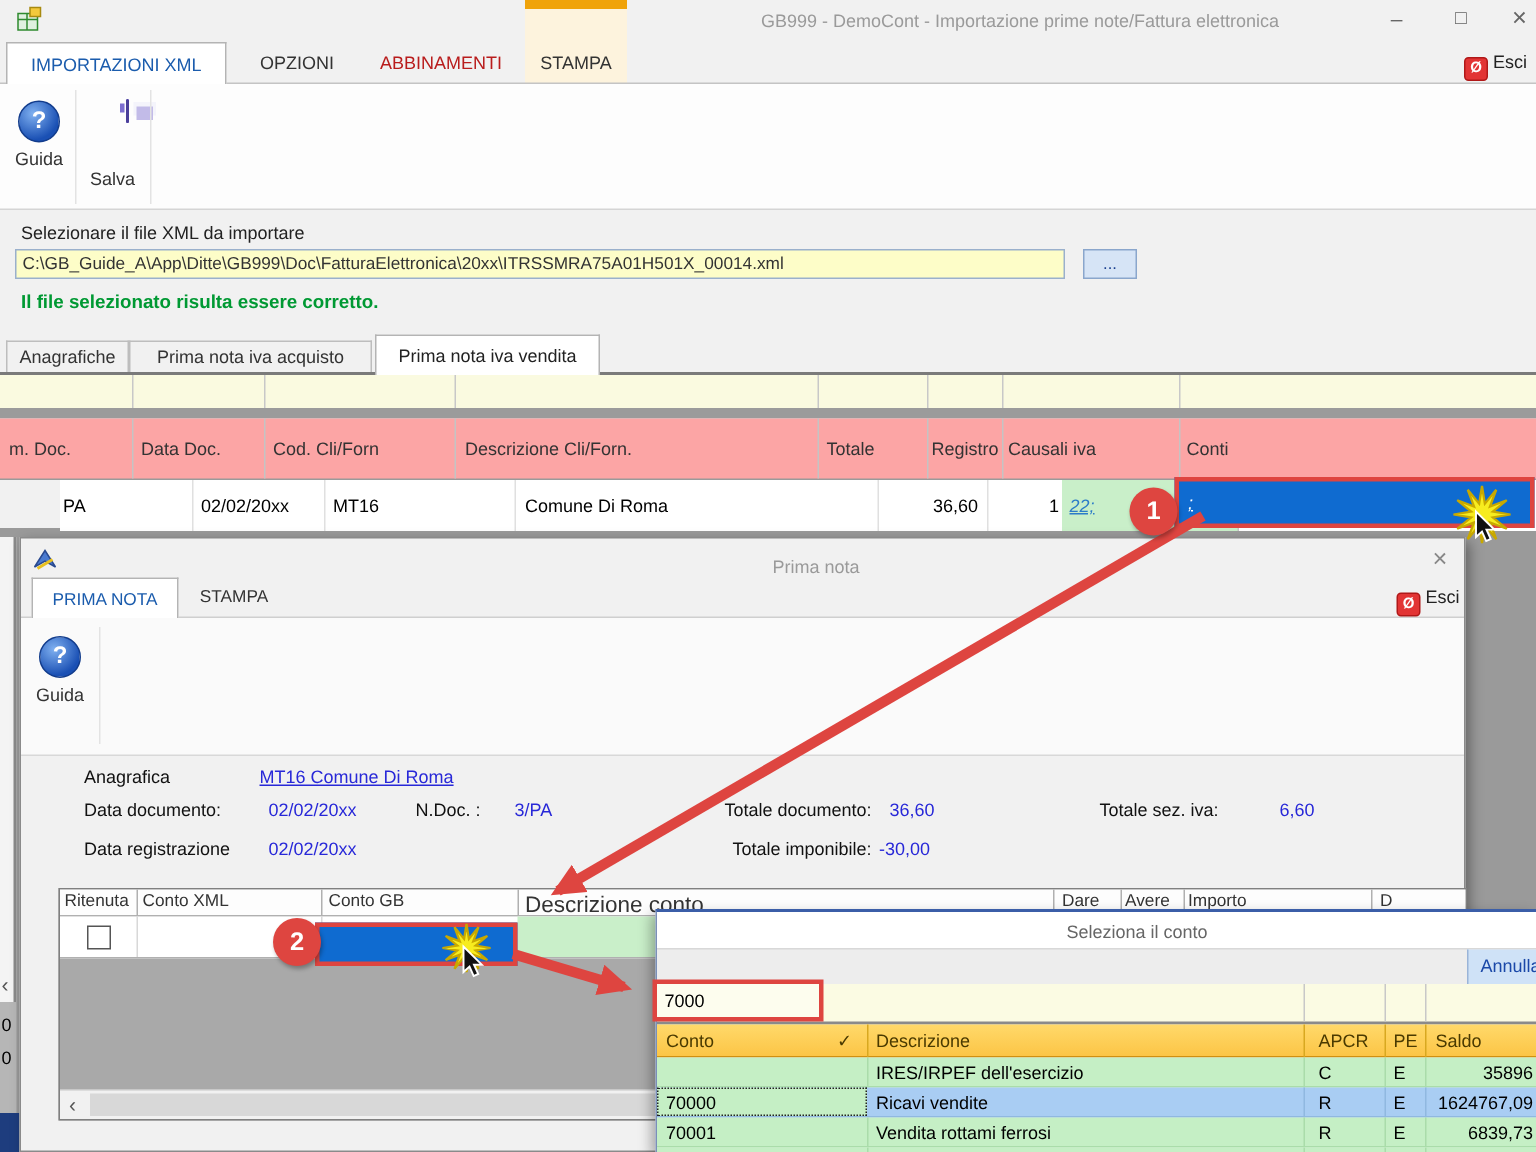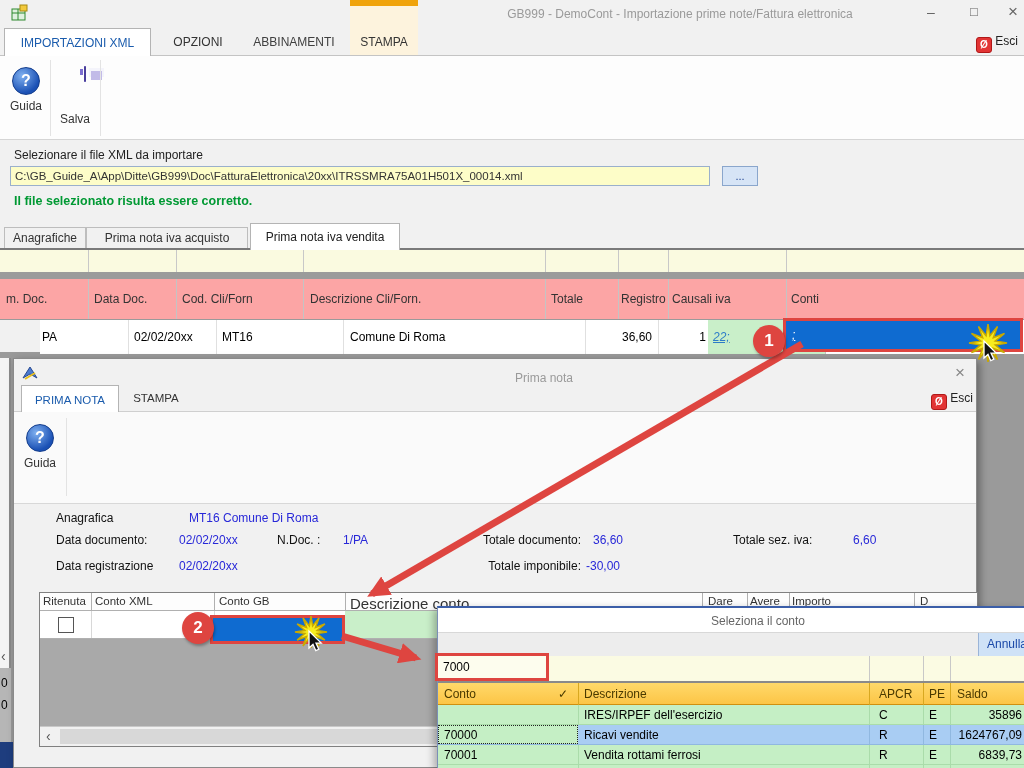--- a/index.html
+++ b/index.html
@@ -63,7 +63,7 @@
         <span>IMPORTAZIONI XML</span>
       </div>
       <span class="abs" style="left:162px;top:7px;width:72px;text-align:center;color:#333;">OPZIONI</span>
-      <span class="abs" style="left:244px;top:7px;width:100px;text-align:center;color:#404040;">ABBINAMENTI</span>
+      <span class="abs" style="left:244px;top:7px;width:100px;text-align:center;color:#b91c1c;">ABBINAMENTI</span>
       <span class="abs" style="left:352px;top:7px;width:64px;text-align:center;color:#333;">STAMPA</span>
       <span class="abs" style="left:976px;top:6px;width:46px;">
         <span class="esci-ico">Ø</span>

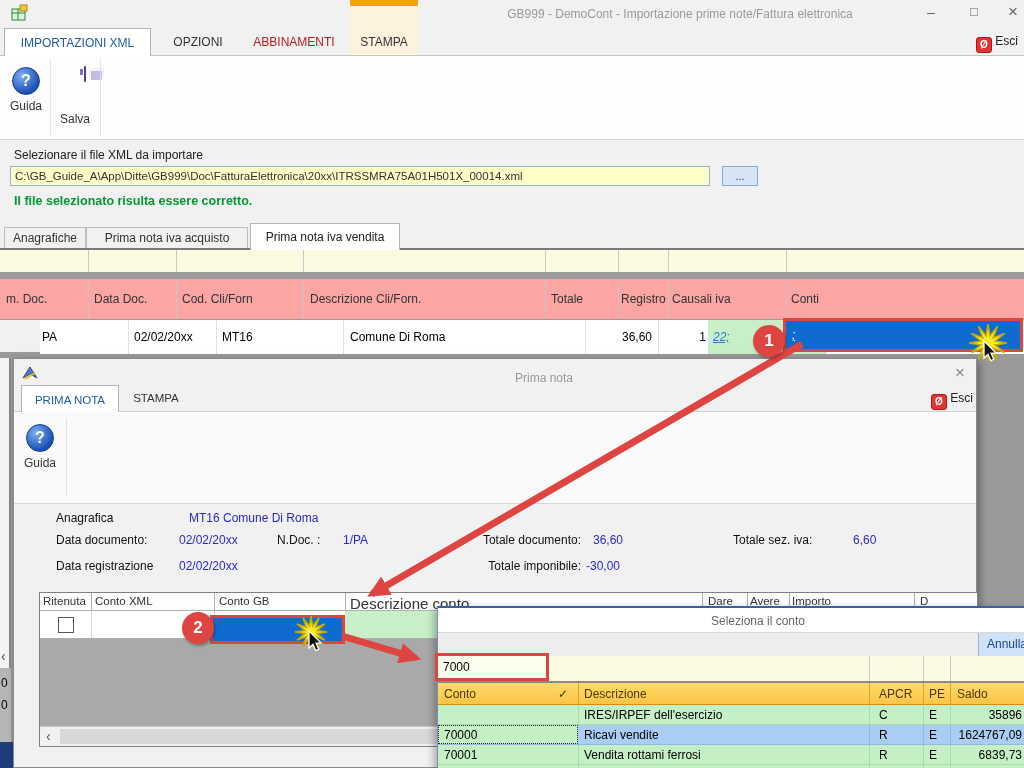--- a/index.html
+++ b/index.html
@@ -190,7 +190,7 @@
     </div>
 
     <span class="abs" style="left:42px;top:152px;color:#111;">Anagrafica</span>
-    <span class="abs blue-val" style="left:175px;top:152px;">MT16 Comune Di Roma</span>
+    <span class="abs blue-val" style="left:159px;top:152px;text-decoration:underline;">MT16 Comune Di Roma</span>
     <span class="abs" style="left:42px;top:174px;color:#111;">Data documento:</span>
     <span class="abs blue-val" style="left:165px;top:174px;">02/02/20xx</span>
     <span class="abs" style="left:263px;top:174px;color:#111;">N.Doc. :</span>

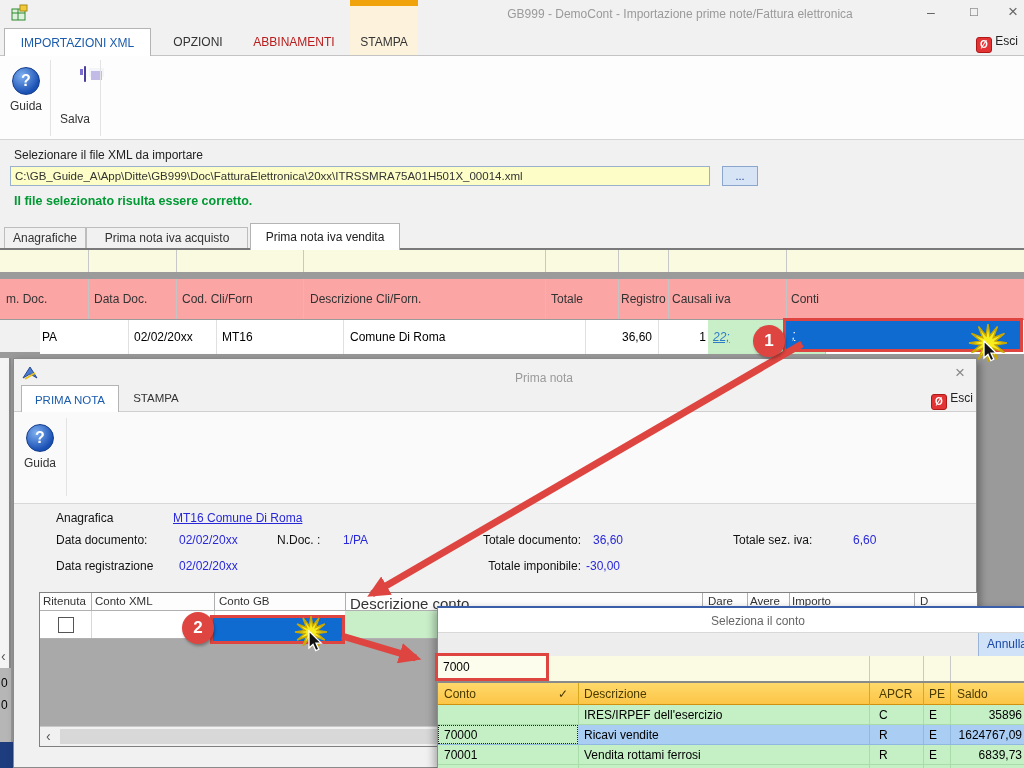--- a/index.html
+++ b/index.html
@@ -194,7 +194,7 @@
     <span class="abs" style="left:42px;top:174px;color:#111;">Data documento:</span>
     <span class="abs blue-val" style="left:165px;top:174px;">02/02/20xx</span>
     <span class="abs" style="left:263px;top:174px;color:#111;">N.Doc. :</span>
-    <span class="abs blue-val" style="left:329px;top:174px;">1/PA</span>
+    <span class="abs blue-val" style="left:329px;top:174px;">3/PA</span>
     <span class="abs" style="left:447px;top:174px;width:120px;text-align:right;color:#111;">Totale documento:</span>
     <span class="abs blue-val" style="left:579px;top:174px;">36,60</span>
     <span class="abs" style="left:719px;top:174px;color:#111;">Totale sez. iva:</span>

